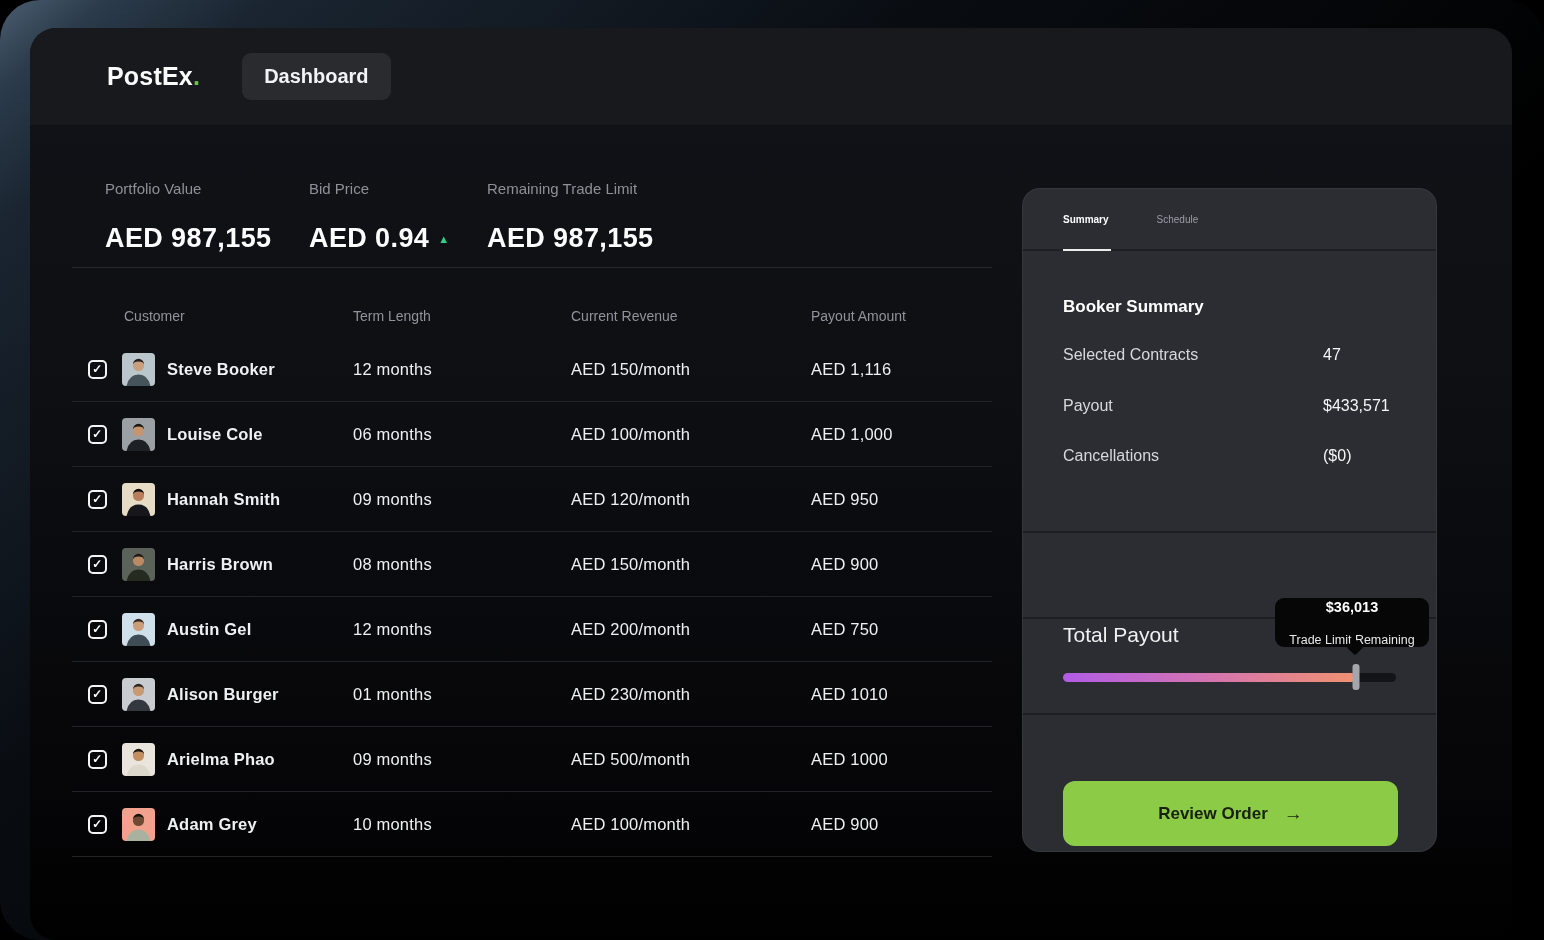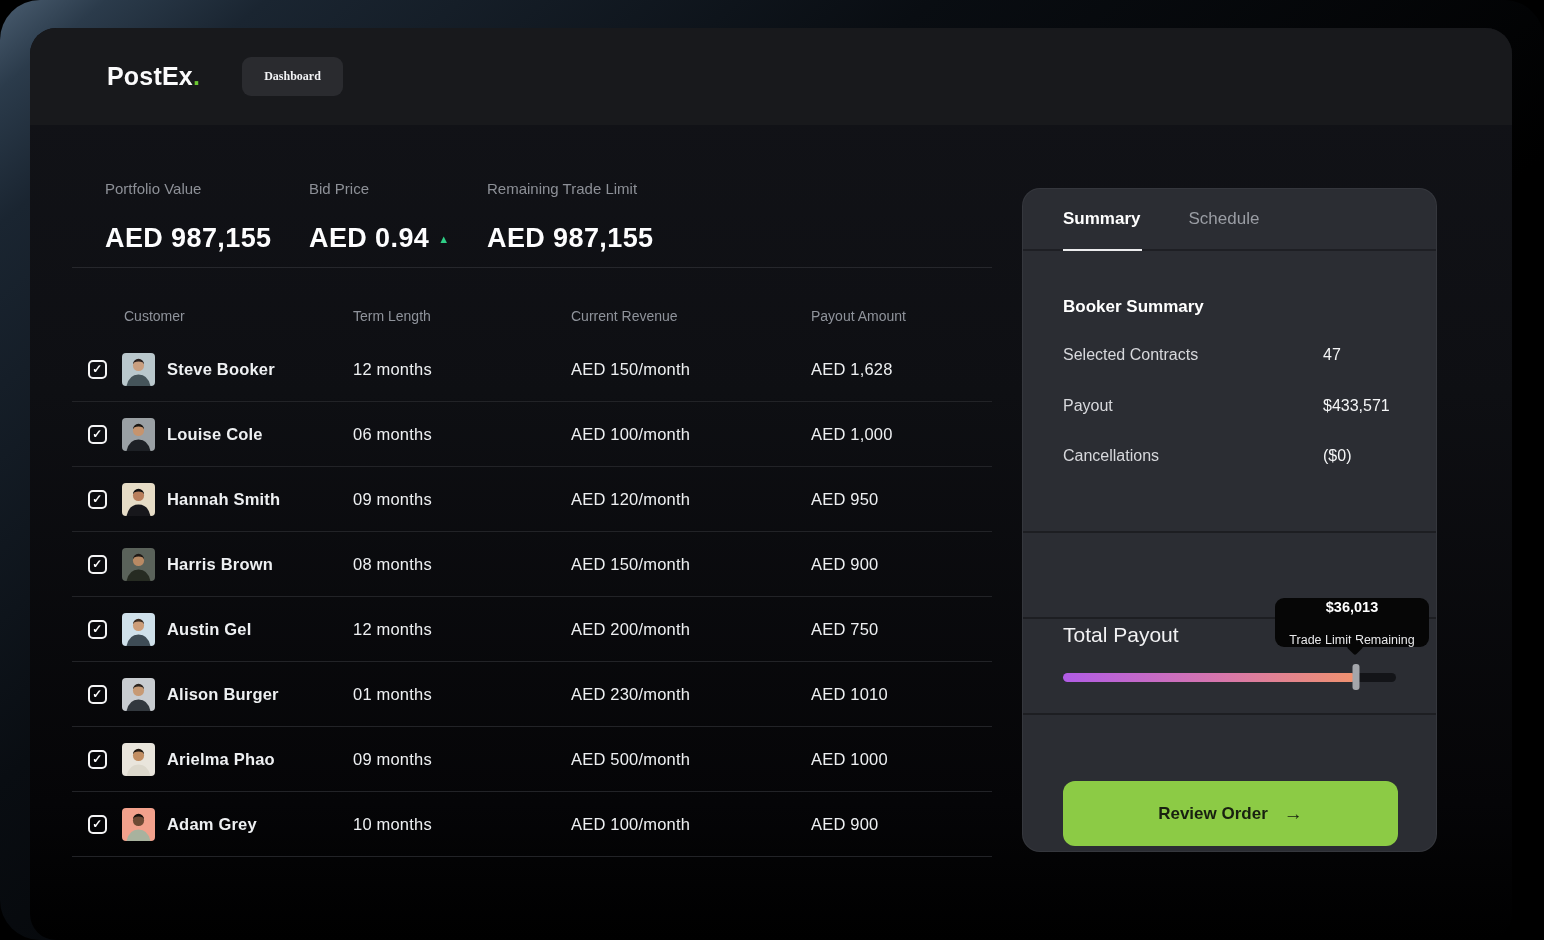--- a/index.html
+++ b/index.html
@@ -18,7 +18,7 @@
   .logo { font-size:25px; font-weight:bold; color:#fbfbfc; letter-spacing:.2px; }
   .logo .dot { color:#6cc832; }
   .nav-btn { margin-left:42px; background:#2a2b2f; border:none; border-radius:9px;
-             color:#f2f3f5; font-family:Liberation Serif, serif; font-size:12px; font-weight:600;
+             color:#f2f3f5; font-family:Liberation Sans, sans-serif; font-size:20px; font-weight:600;
              padding:12px 22px; cursor:pointer; }
 
   

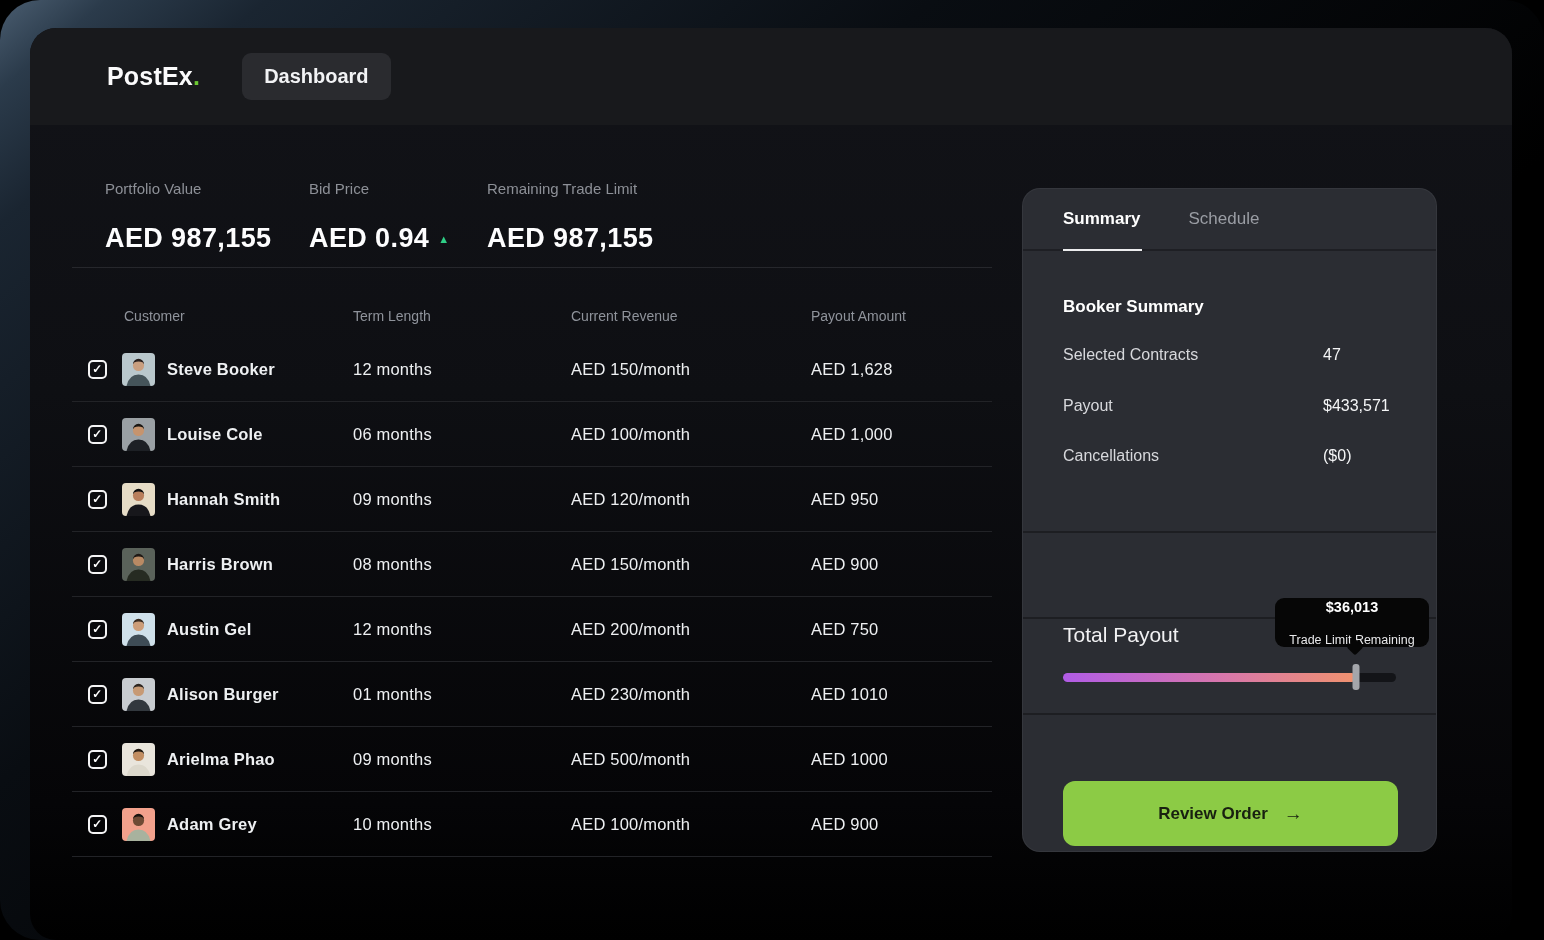--- a/index.html
+++ b/index.html
@@ -53,7 +53,7 @@
            background:#2b2d33; border:1px solid rgba(255,255,255,.05); border-radius:18px; }
   .tabs { position:absolute; left:0; top:0; right:0; height:62px; display:flex;
           align-items:center; padding-left:40px; border-bottom:2px solid #1e1f24; }
-  .tab { font-size:17px; color:#9a9da4; cursor:pointer; height:100%;
+  .tab { font-size:10px; color:#9a9da4; cursor:pointer; height:100%;
          display:flex; align-items:center; position:relative; }
   .tab + .tab { margin-left:48px; }
   .tab.active { color:#fff; font-weight:600; }

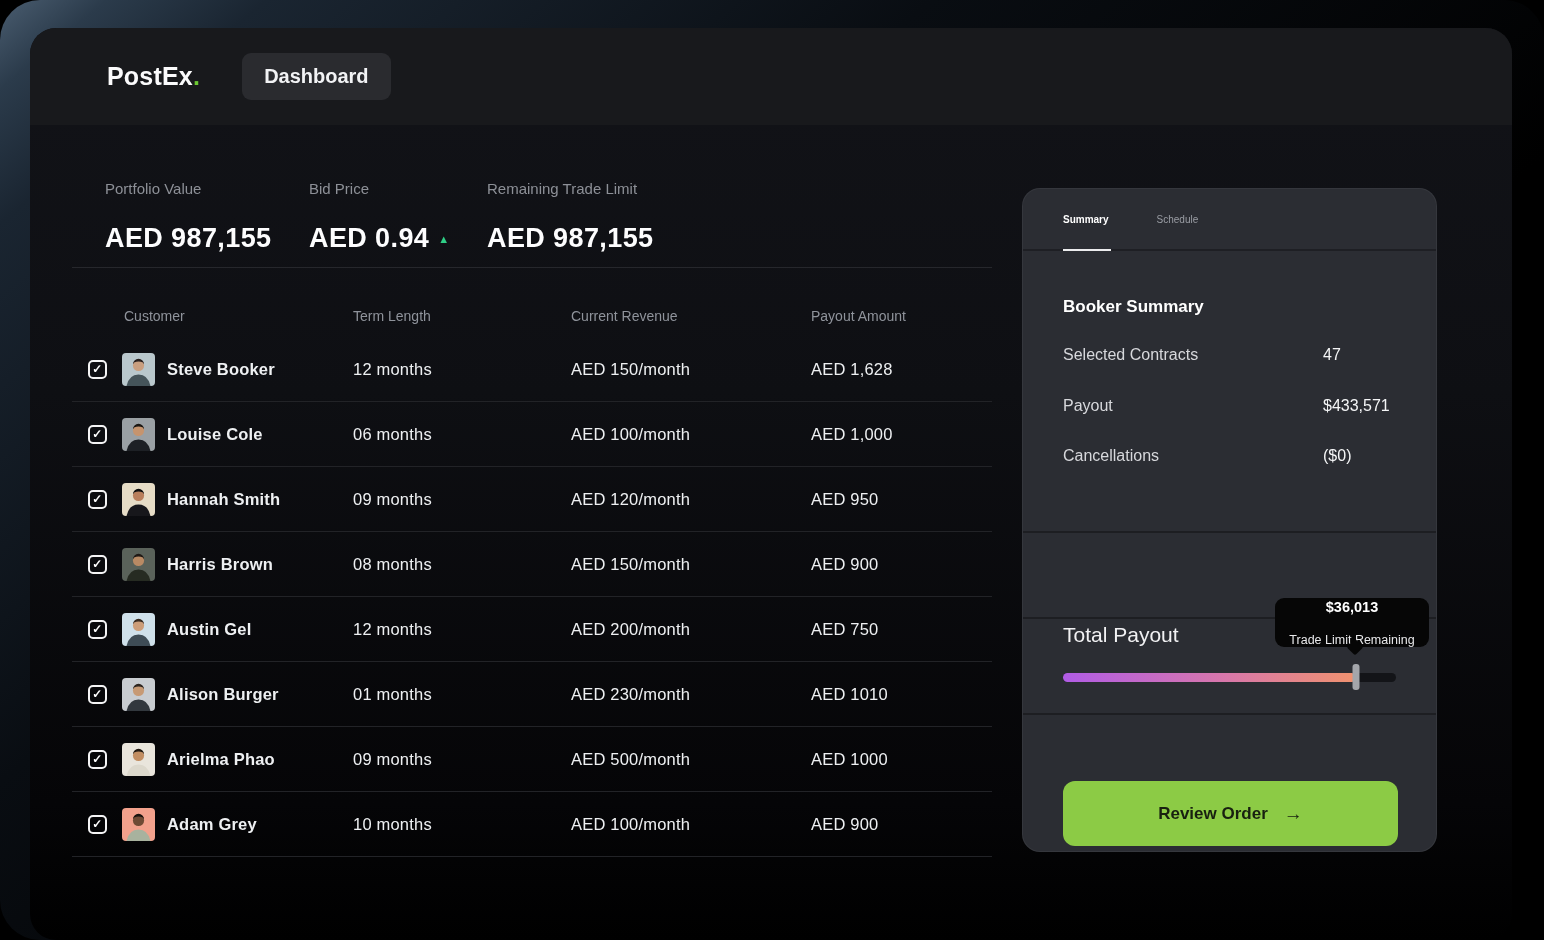--- a/index.html
+++ b/index.html
@@ -151,7 +151,7 @@
      </div>
      <div class="cell">12 months</div>
      <div class="cell">AED 150/month</div>
-     <div class="cell">AED 1,628</div>
+     <div class="cell">AED 1,116</div>
         </div>
         <div class="trow">
           <div class="cell c-customer">

